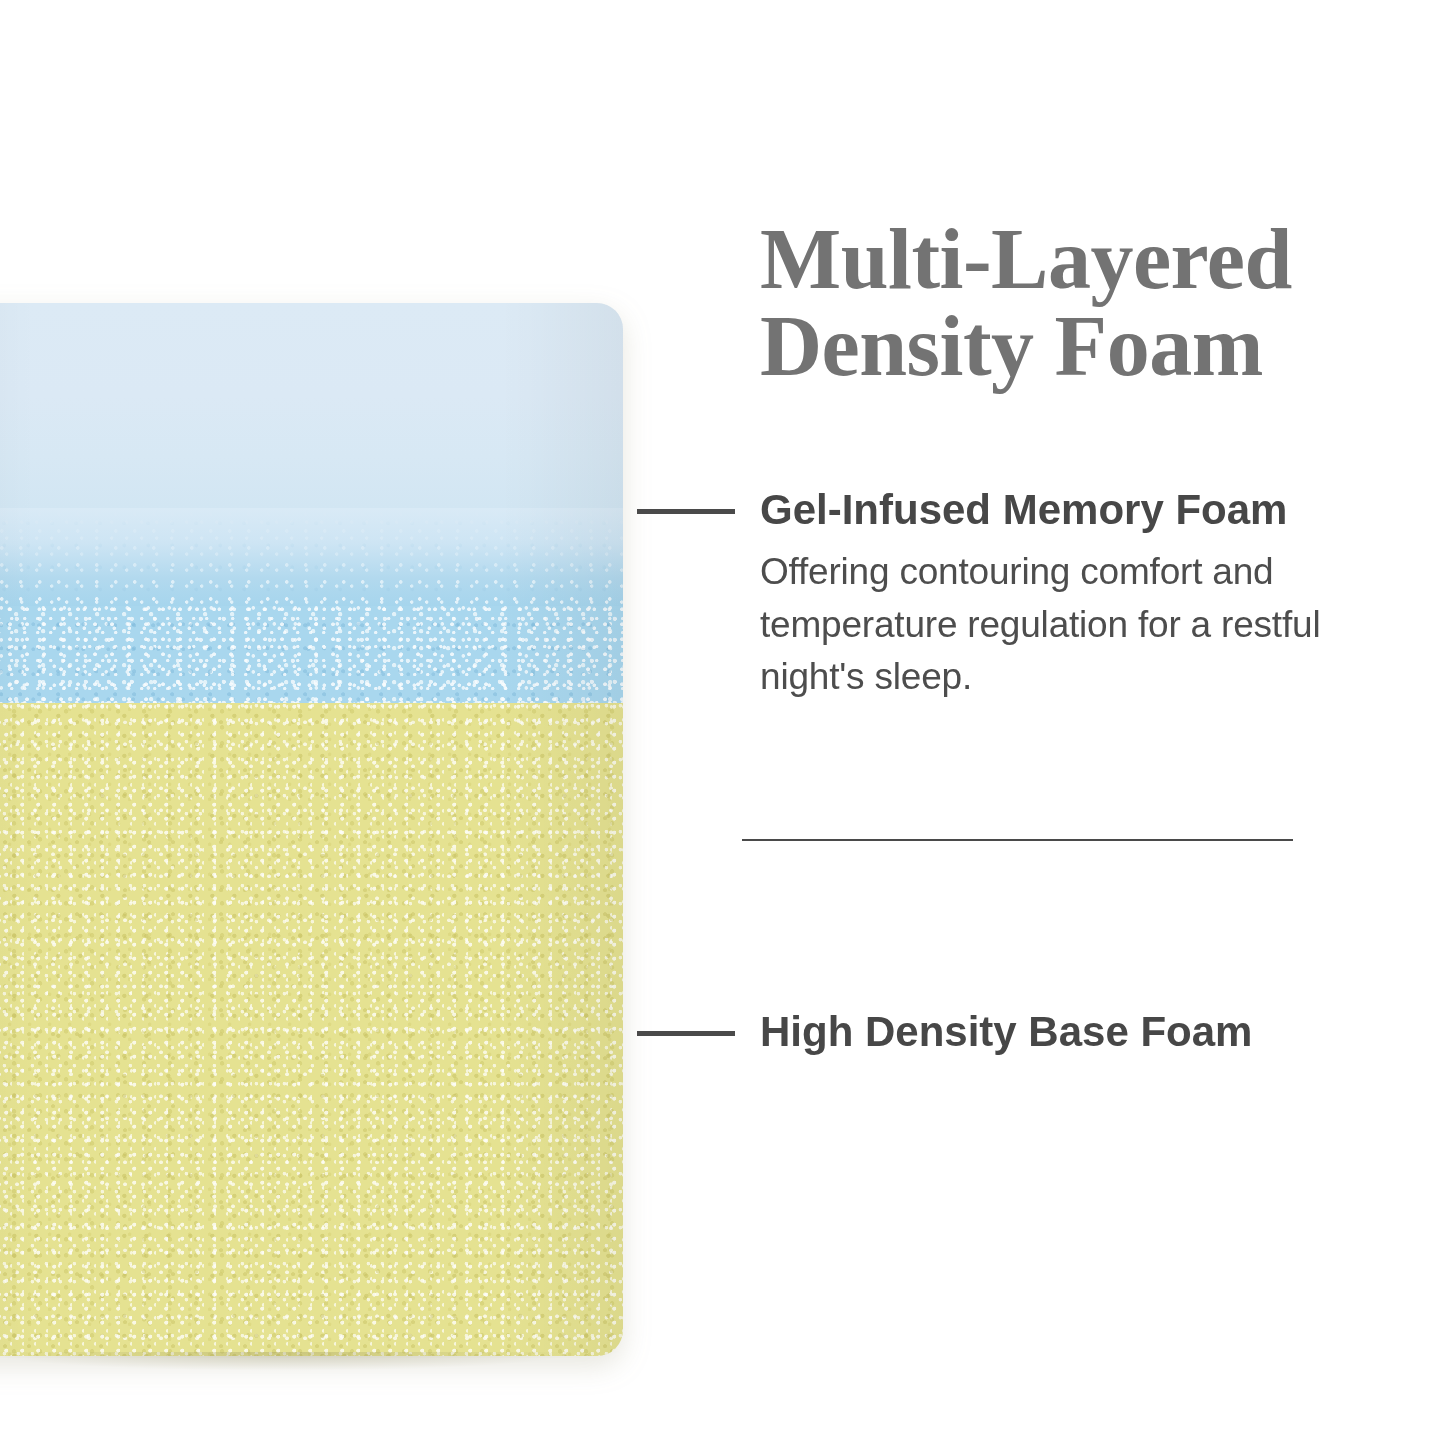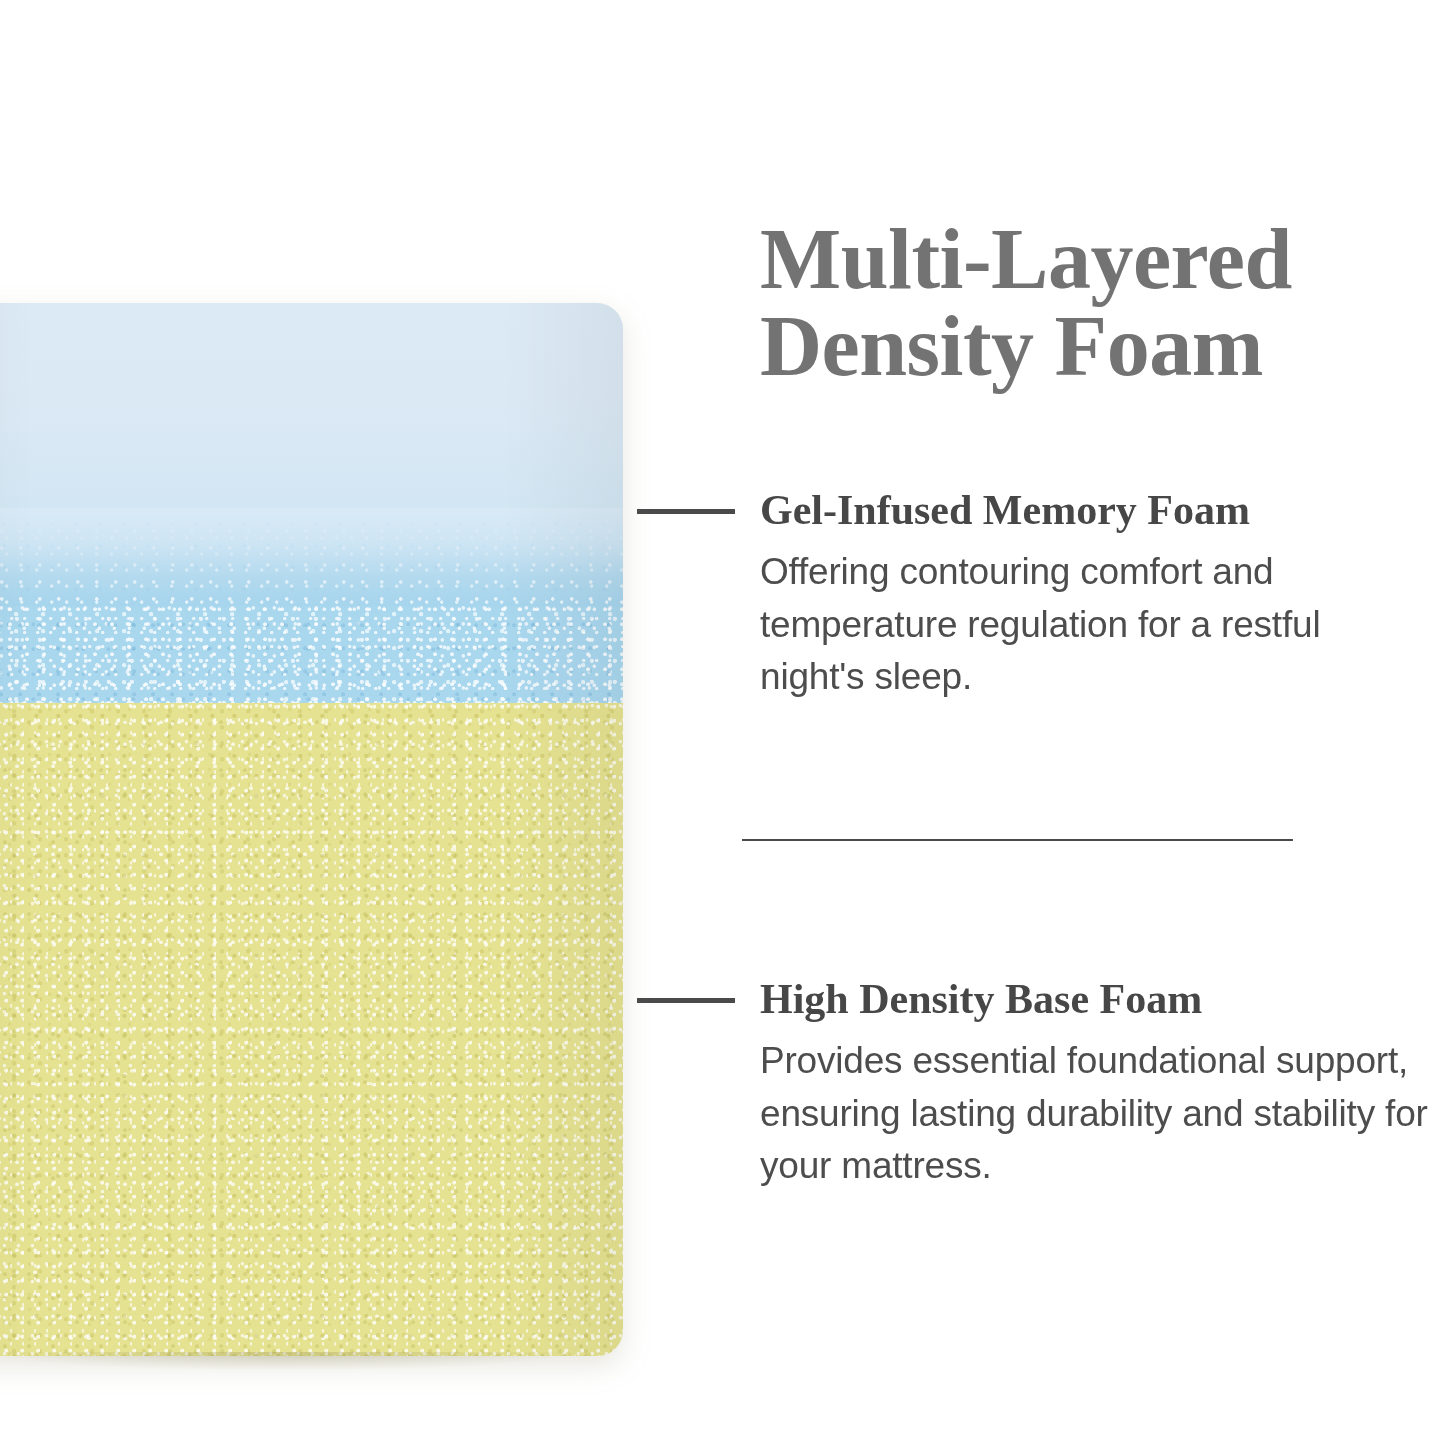--- a/index.html
+++ b/index.html
@@ -187,7 +187,7 @@
   }
   .feature-heading {
     margin-left: 25px;
-    font-family: Liberation Serif, serif;
+    font-family: Liberation Sans, sans-serif;
     font-weight: 700;
     font-size: 42px;
     line-height: 1.05;

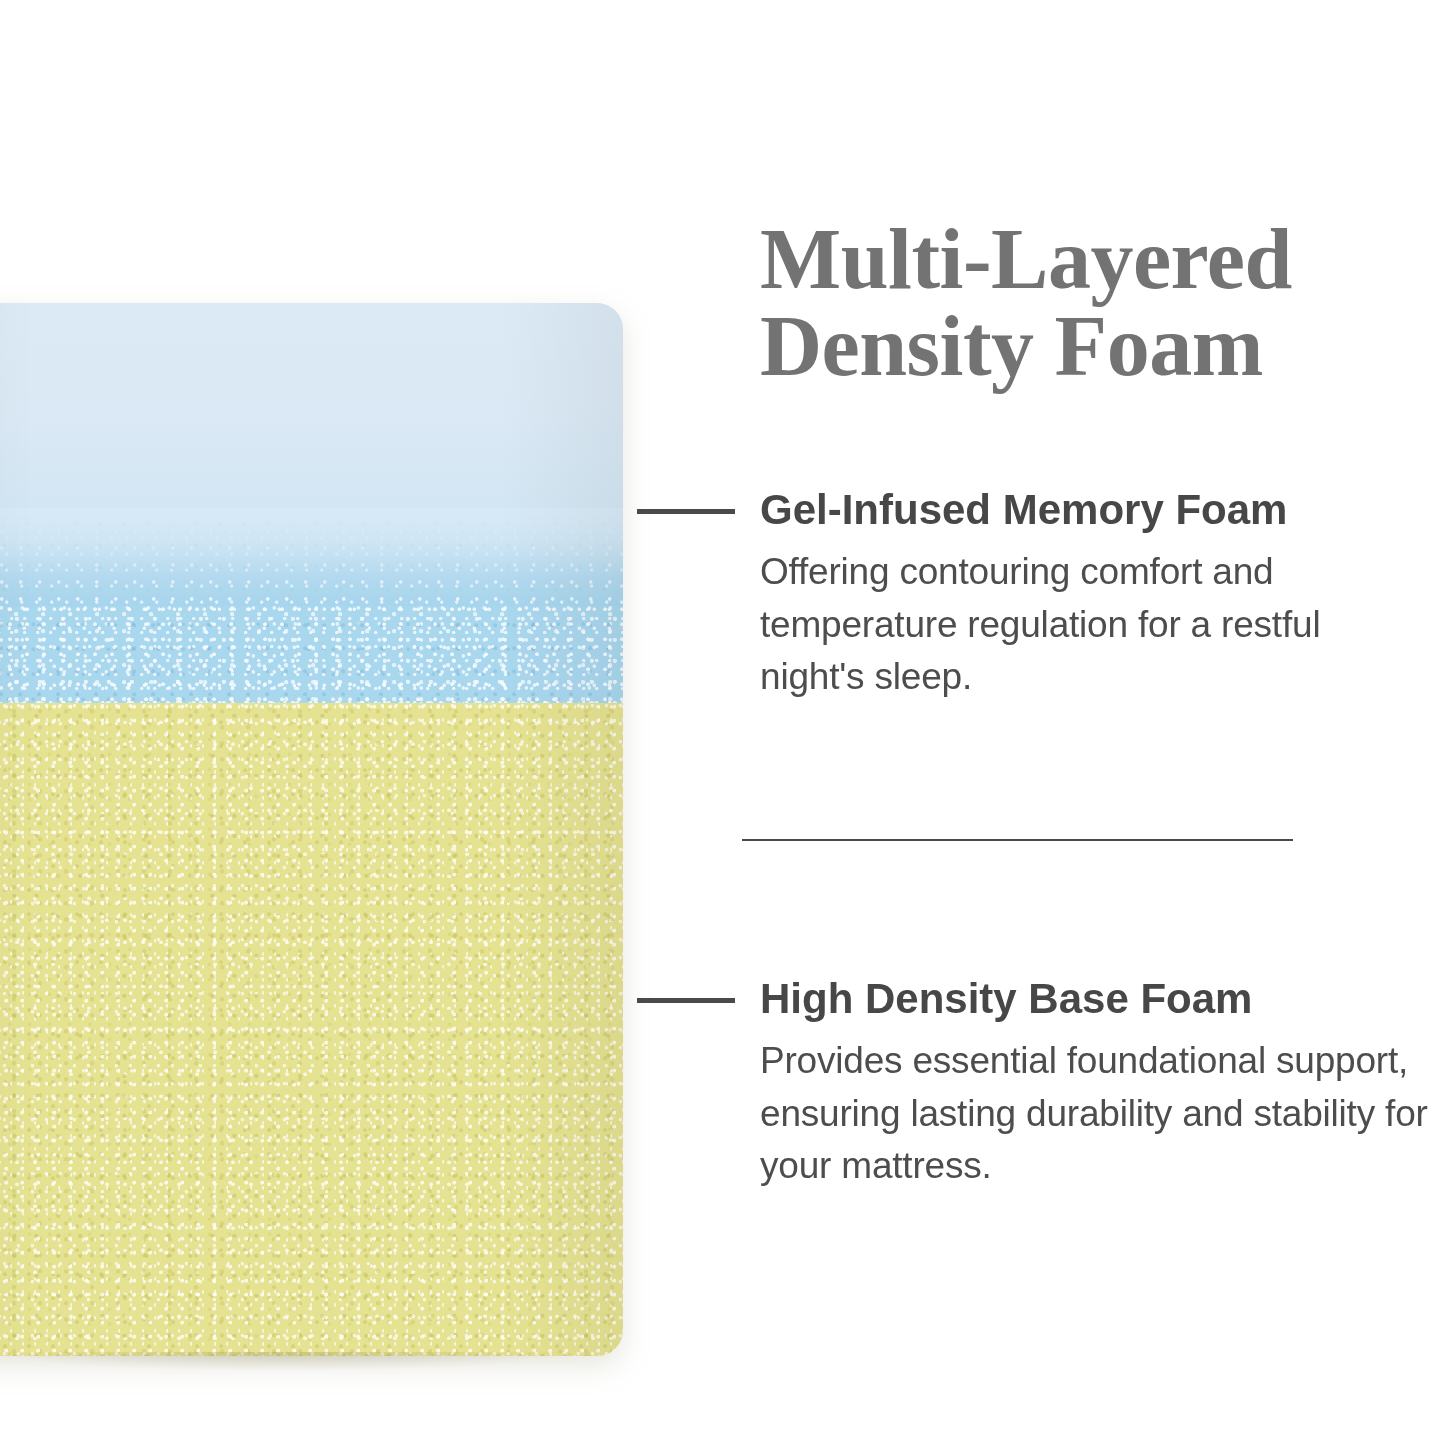--- a/index.html
+++ b/index.html
@@ -171,7 +171,7 @@
     width: 808px;
   }
   #feature-gel  { top: 488px; }
-  #feature-base { top: 977px; }
+  #feature-base { top: 1010px; }
 
   .feature-heading-row {
     display: flex;

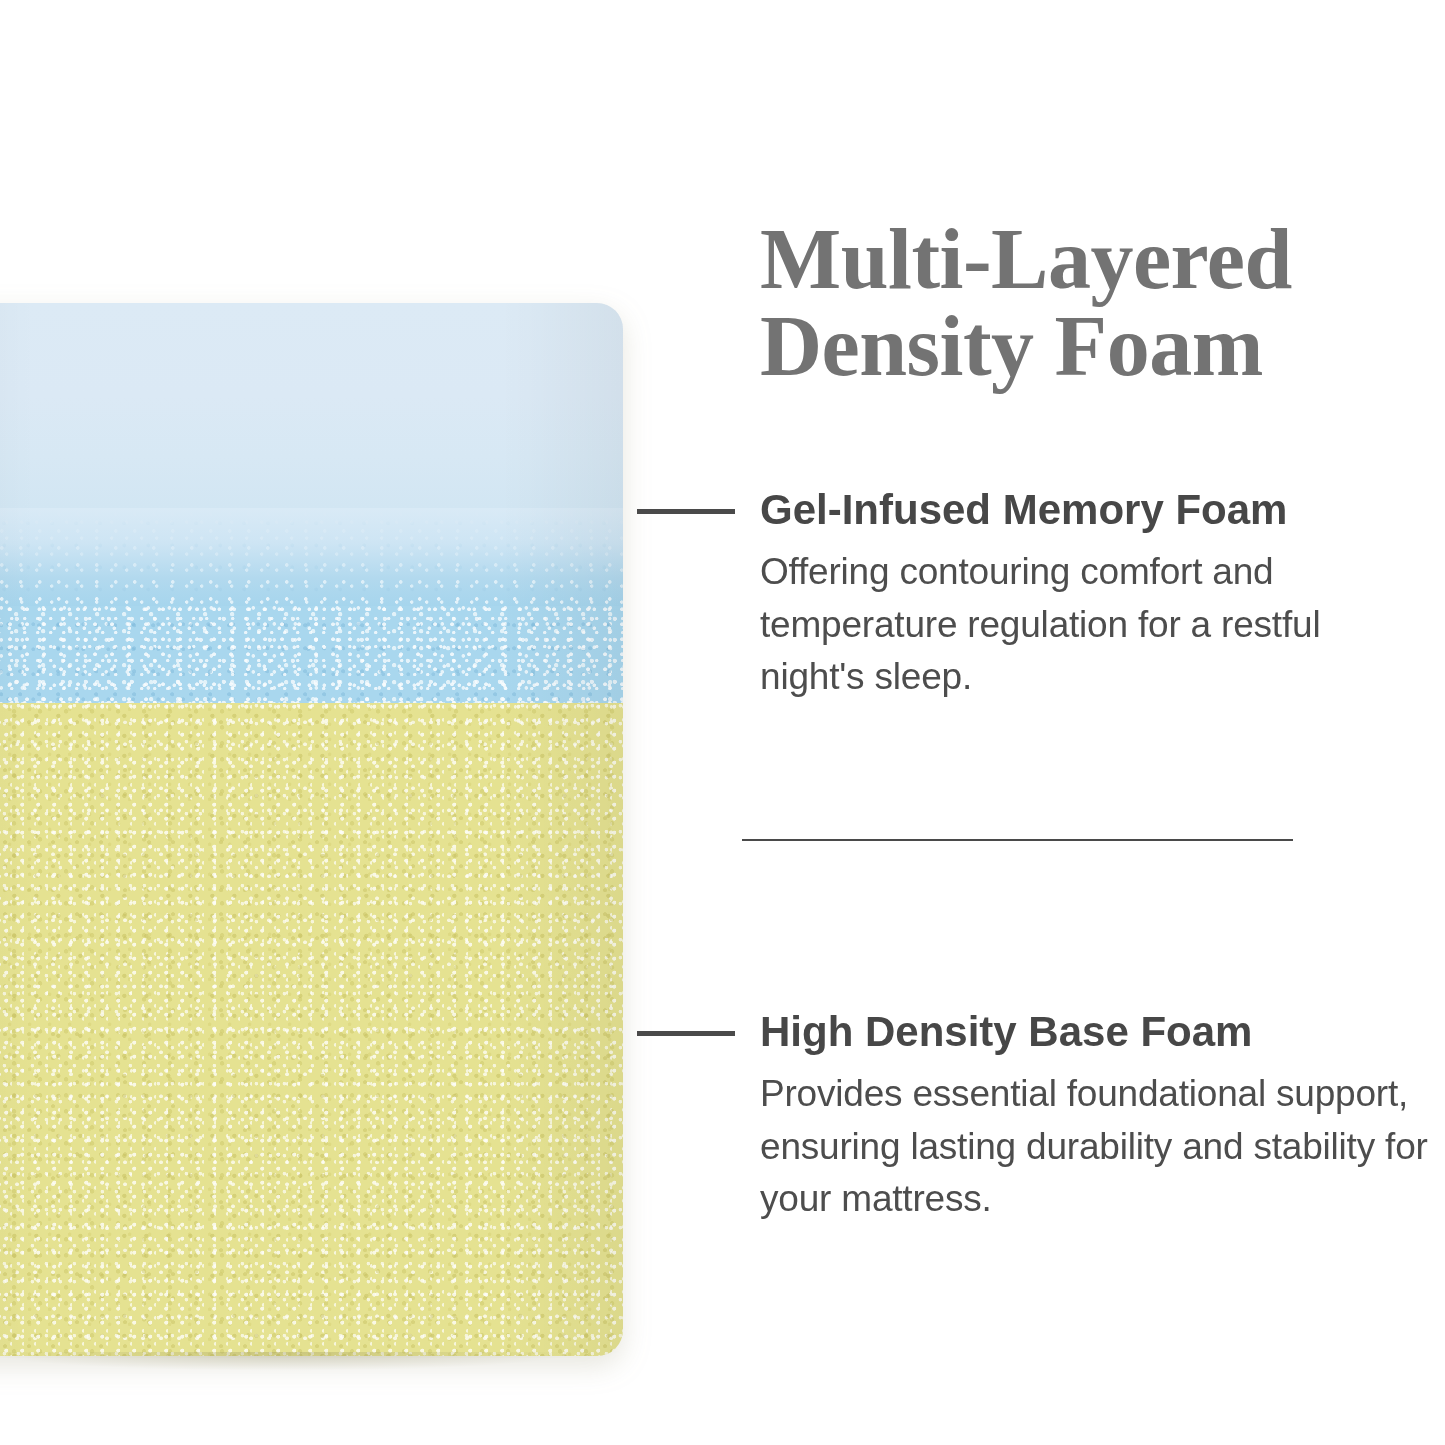--- a/index.html
+++ b/index.html
@@ -249,7 +249,6 @@
       <span class="leader-dash"></span>
       <span class="feature-heading">High Density Base Foam</span>
     </div>
-    <p class="feature-body">Provides essential foundational support, ensuring lasting durability and stability for your mattress.</p>
   </div>
 
 </div>

